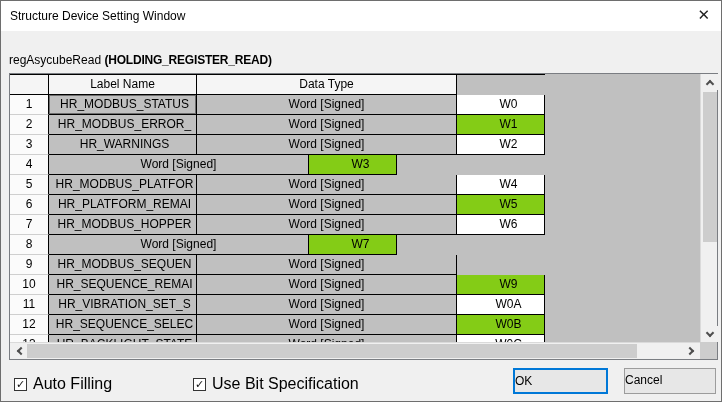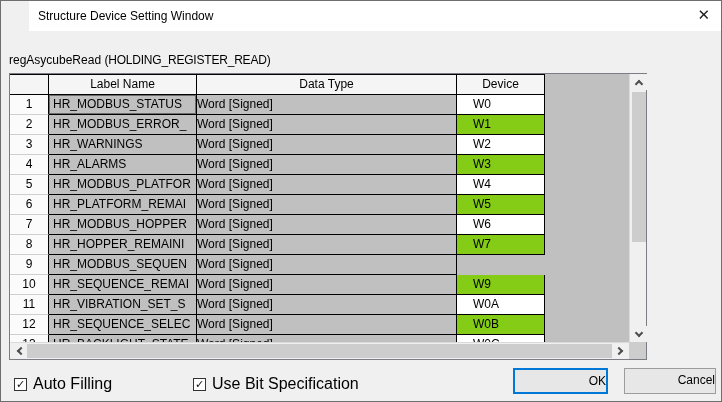--- a/index.html
+++ b/index.html
@@ -6,7 +6,7 @@
   body { width:722px; height:402px; font-family:"Liberation Sans", sans-serif; }
   .window { position:relative; width:722px; height:402px; background:#f0f0f0;
             border:1px solid #6e6e6e; overflow:hidden; font-size:12px; color:#000; }
-  .titlebar { position:absolute; top:0; left:0; right:0; height:30px; background:#ffffff;margin-left:28px; }
+  .titlebar { position:absolute; top:0; left:0; right:0; height:30px; background:#ffffff; }
   .title { position:absolute; left:9px; top:8px; font-size:12px; }
   .close { position:absolute; right:11px; top:5px; font-size:15px; color:#222; cursor:default; }
   .subtitle { position:absolute; left:8px; top:52px; font-size:12px; white-space:nowrap; }

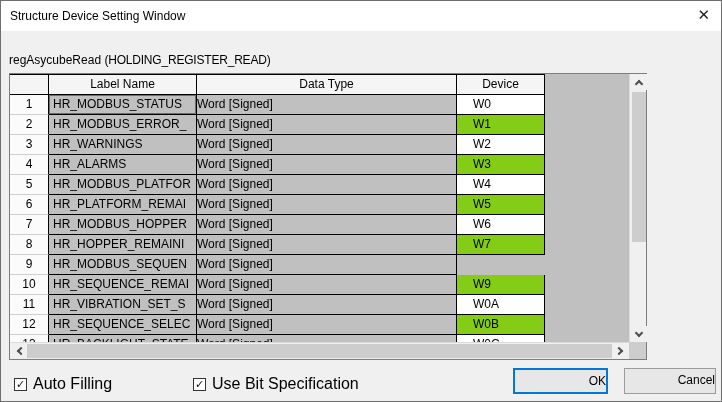--- a/index.html
+++ b/index.html
@@ -10,7 +10,7 @@
   .title { position:absolute; left:9px; top:8px; font-size:12px; }
   .close { position:absolute; right:11px; top:5px; font-size:15px; color:#222; cursor:default; }
   .subtitle { position:absolute; left:8px; top:52px; font-size:12px; white-space:nowrap; }
-  .subtitle .paren { font-weight:normal; letter-spacing:-0.2px; }
+  .subtitle .paren { font-weight:bold; letter-spacing:-0.2px; }
 
   
   .tablewrap { position:absolute; left:8px; top:72px; width:638px; height:287px;

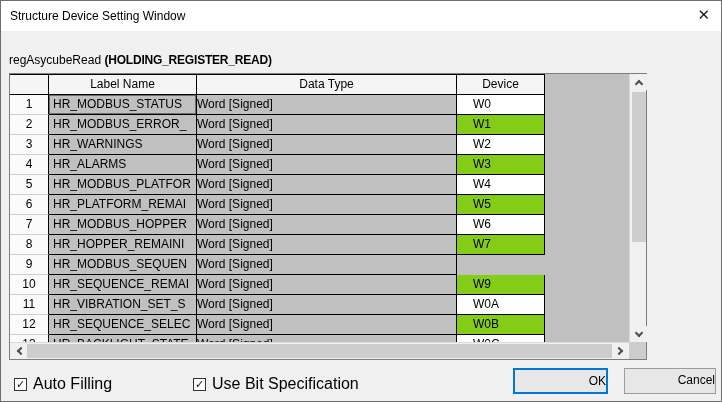--- a/index.html
+++ b/index.html
@@ -13,7 +13,7 @@
   .subtitle .paren { font-weight:bold; letter-spacing:-0.2px; }
 
   
-  .tablewrap { position:absolute; left:8px; top:72px; width:638px; height:287px;
+  .tablewrap { position:absolute; left:8px; top:72px; width:709px; height:287px;
                border:1px solid #7a7d82; background:#c0c0c0; }
   .grid-area { position:absolute; left:0; top:0; right:17px; bottom:17px;
                overflow:hidden; background:#c0c0c0; }

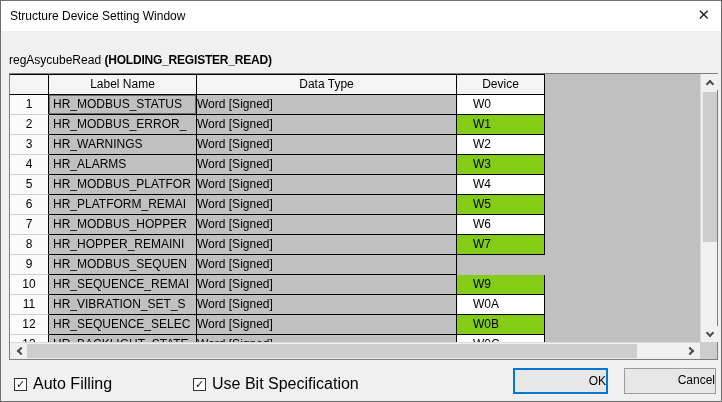--- a/index.html
+++ b/index.html
@@ -83,7 +83,6 @@
           <div class="cell num"></div>
           <div class="cell label">Label Name</div>
           <div class="cell type">Data Type</div>
-          <div class="cell device">Device</div>
         </div>
         <div>
   <div class="row">

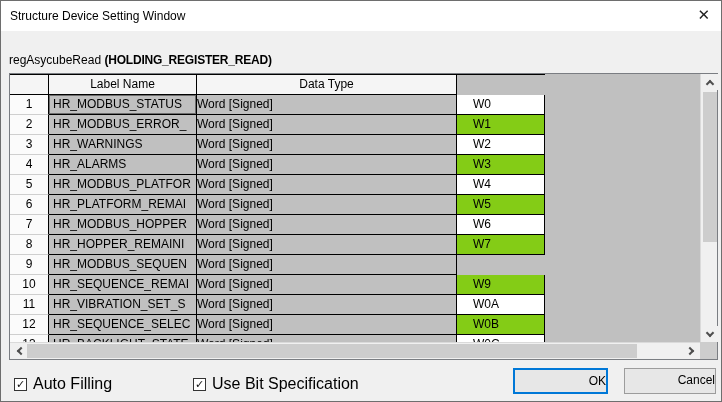--- a/index.html
+++ b/index.html
@@ -20,7 +20,7 @@
   .grid { width:535px; border-top:1px solid #000; }
   .row { display:flex; height:20px; }
   .row.partial { height:10px; overflow:hidden; }
-  .cell { line-height:19px; overflow:hidden; white-space:nowrap; font-size:12px; }
+  .cell { line-height:19px; overflow:hidden; white-space:nowrap; font-size:12px;text-align:center; }
   .cell.num { width:39px; background:#fbfbfb; text-align:center;
               border-right:1px solid #000; border-bottom:1px solid #cfcfcf; }
   .cell.label { width:148px; background:#c0c0c0; padding-left:4px;

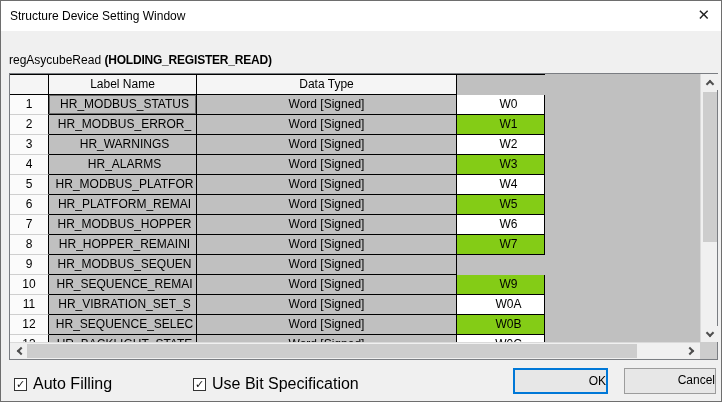--- a/index.html
+++ b/index.html
@@ -108,7 +108,6 @@
 
   <div class="row">
     <div class="cell num">4</div>
-    <div class="cell label">HR_ALARMS</div>
     <div class="cell type">Word [Signed]</div>
     <div class="cell device alt">W3</div>
   </div>

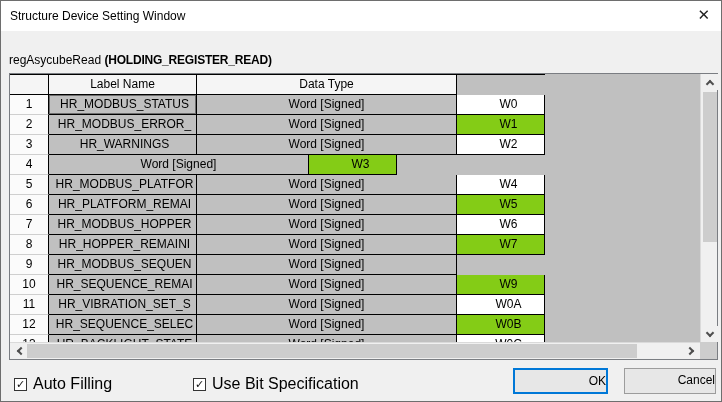--- a/index.html
+++ b/index.html
@@ -135,7 +135,6 @@
 
   <div class="row">
     <div class="cell num">8</div>
-    <div class="cell label">HR_HOPPER_REMAINI</div>
     <div class="cell type">Word [Signed]</div>
     <div class="cell device alt">W7</div>
   </div>

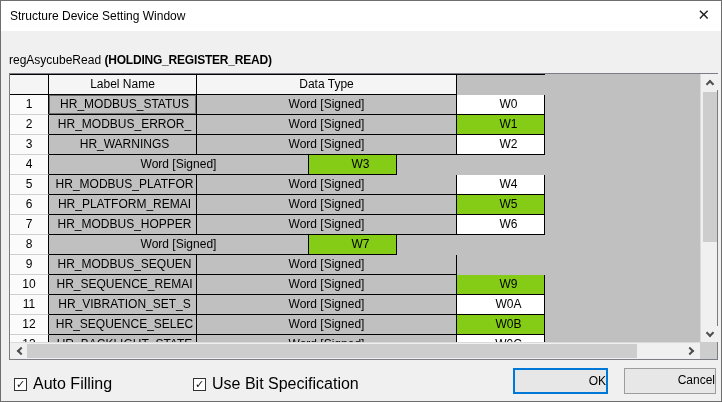--- a/index.html
+++ b/index.html
@@ -59,7 +59,7 @@
            font-size:11px; line-height:1; color:#111; }
   .cblabel { font-size:16px; }
   .btn { position:absolute; top:367px; height:26px; background:#e7e7e7;
-         text-align:right; font-size:12px; line-height:23px; }
+         text-align:left; font-size:12px; line-height:23px; }
   .btn.ok { left:512px; width:95px; border:2px solid #0078d7; }
   .btn.cancel { left:623px; width:92px; border:1px solid #9c9c9c; }
 </style>

